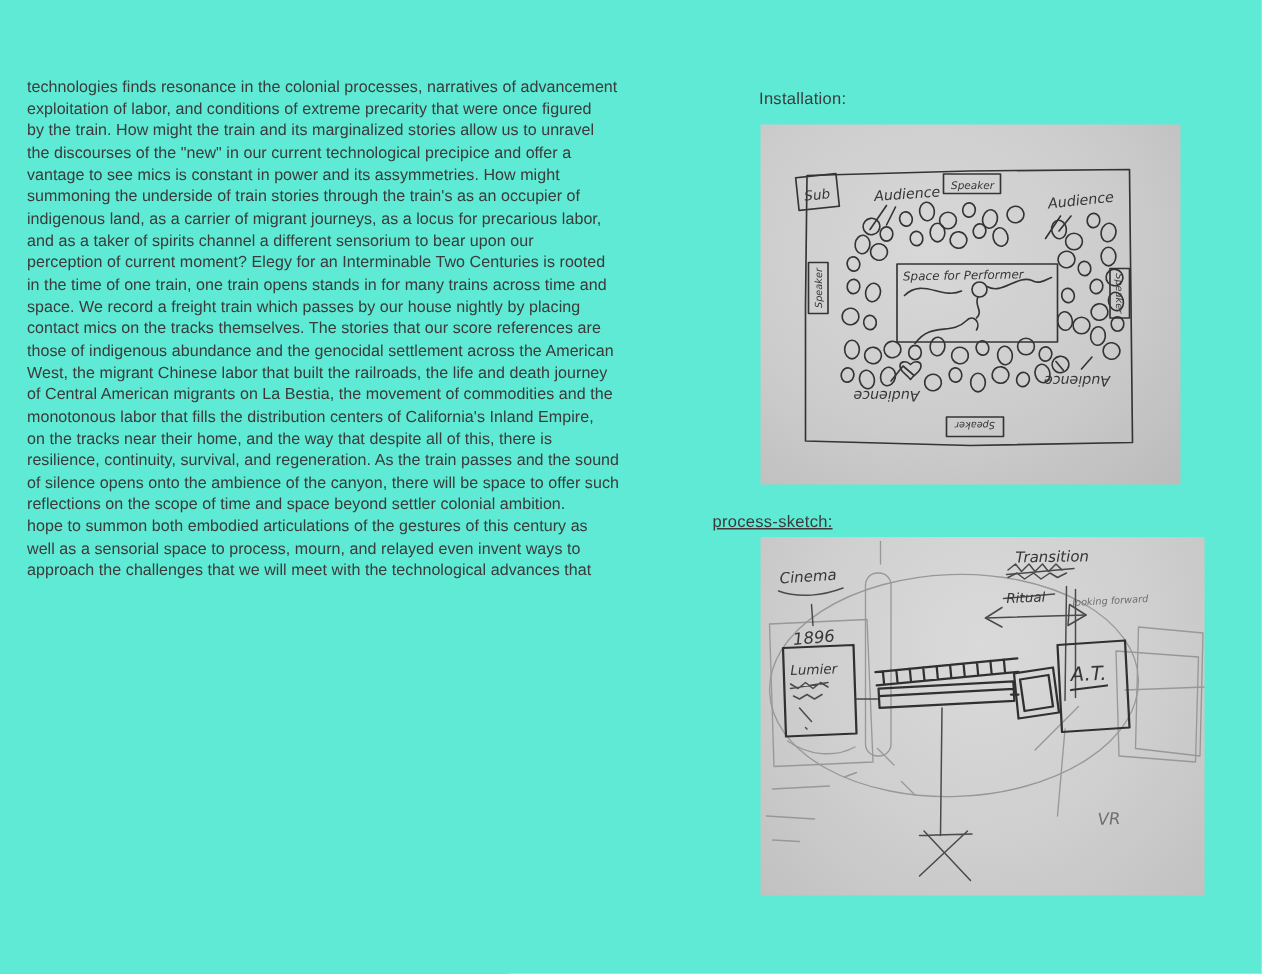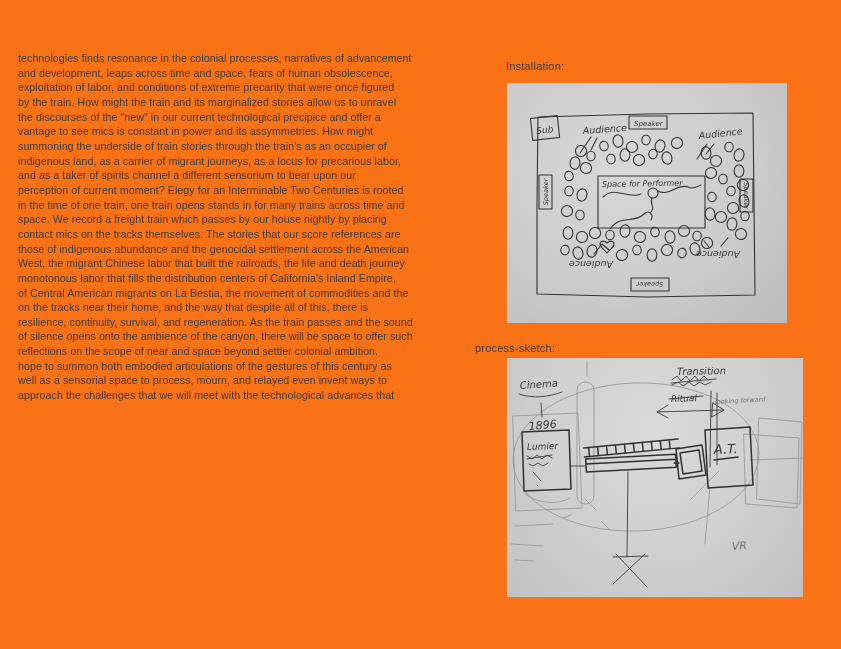--- a/index.html
+++ b/index.html
@@ -7,7 +7,7 @@
     width:841px;height:649px;background:#ffffff;position:relative;overflow:hidden;
     font-family:"Liberation Sans",sans-serif;
   }
-  .page{position:absolute;inset:0;background:#f97316;}
+  .page{position:absolute;inset:0;background:#5eead4;}
   .statement{
     position:absolute;left:18px;top:51px;width:424px;
     color:#3b3b3b;font-size:10.7px;line-height:14.65px;letter-spacing:.04px;

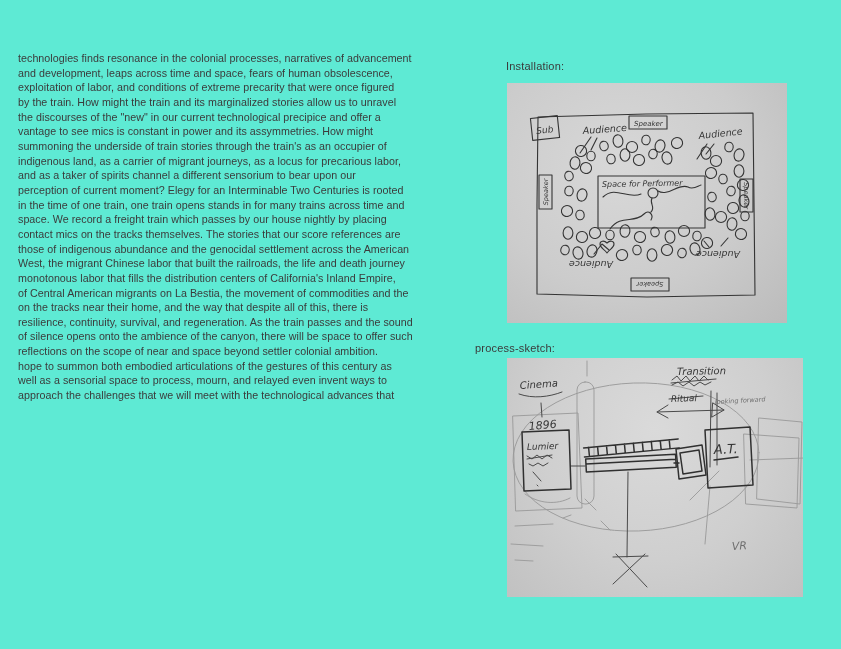--- a/index.html
+++ b/index.html
@@ -40,7 +40,6 @@
 
   <div class="statement" id="statement">
       <div class="tline">technologies finds resonance in the colonial processes, narratives of advancement</div>
-      <div class="tline">and development, leaps across time and space, fears of human obsolescence,</div>
       <div class="tline">exploitation of labor, and conditions of extreme precarity that were once figured</div>
       <div class="tline">by the train. How might the train and its marginalized stories allow us to unravel</div>
       <div class="tline">the discourses of the "new" in our current technological precipice and offer a</div>

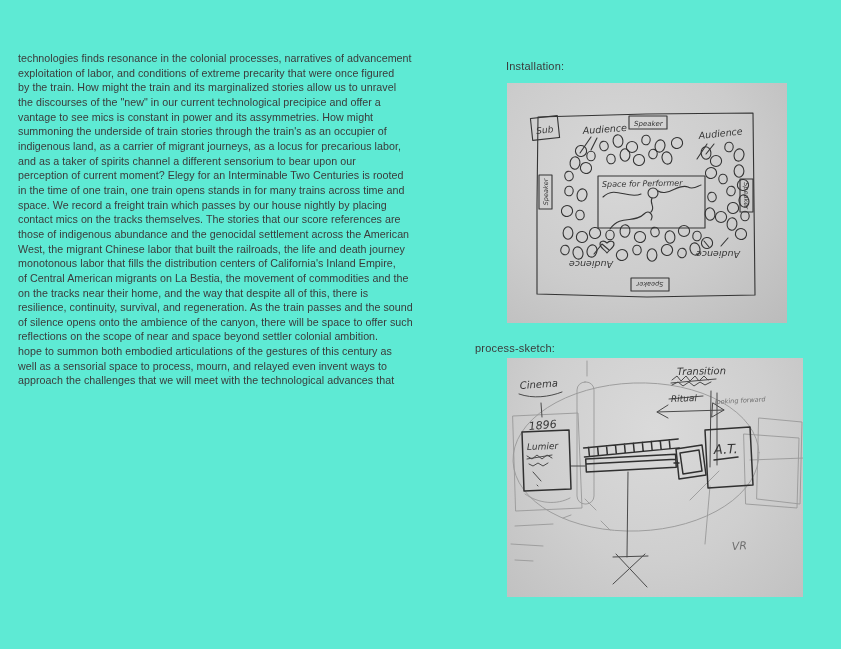--- a/index.html
+++ b/index.html
@@ -53,8 +53,8 @@
       <div class="tline">contact mics on the tracks themselves. The stories that our score references are</div>
       <div class="tline">those of indigenous abundance and the genocidal settlement across the American</div>
       <div class="tline">West, the migrant Chinese labor that built the railroads, the life and death journey</div>
+      <div class="tline">of Central American migrants on La Bestia, the movement of commodities and the</div>
       <div class="tline">monotonous labor that fills the distribution centers of California's Inland Empire,</div>
-      <div class="tline">of Central American migrants on La Bestia, the movement of commodities and the</div>
       <div class="tline">on the tracks near their home, and the way that despite all of this, there is</div>
       <div class="tline">resilience, continuity, survival, and regeneration. As the train passes and the sound</div>
       <div class="tline">of silence opens onto the ambience of the canyon, there will be space to offer such</div>

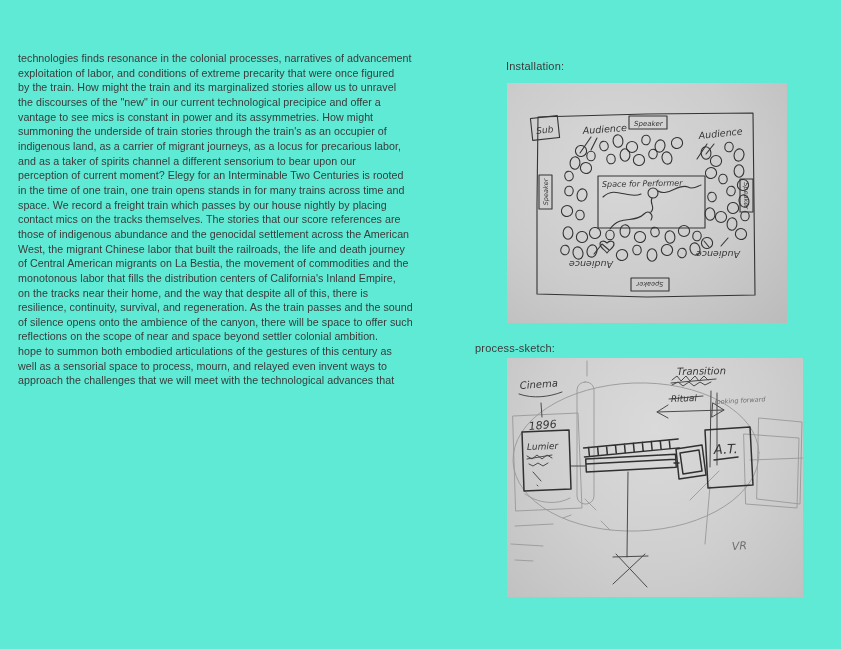--- a/index.html
+++ b/index.html
@@ -58,7 +58,7 @@
       <div class="tline">on the tracks near their home, and the way that despite all of this, there is</div>
       <div class="tline">resilience, continuity, survival, and regeneration. As the train passes and the sound</div>
       <div class="tline">of silence opens onto the ambience of the canyon, there will be space to offer such</div>
-      <div class="tline">reflections on the scope of near and space beyond settler colonial ambition.</div>
+      <div class="tline">reflections on the scope of time and space beyond settler colonial ambition.</div>
       <div class="tline">hope to summon both embodied articulations of the gestures of this century as</div>
       <div class="tline">well as a sensorial space to process, mourn, and relayed even invent ways to</div>
       <div class="tline">approach the challenges that we will meet with the technological advances that</div>

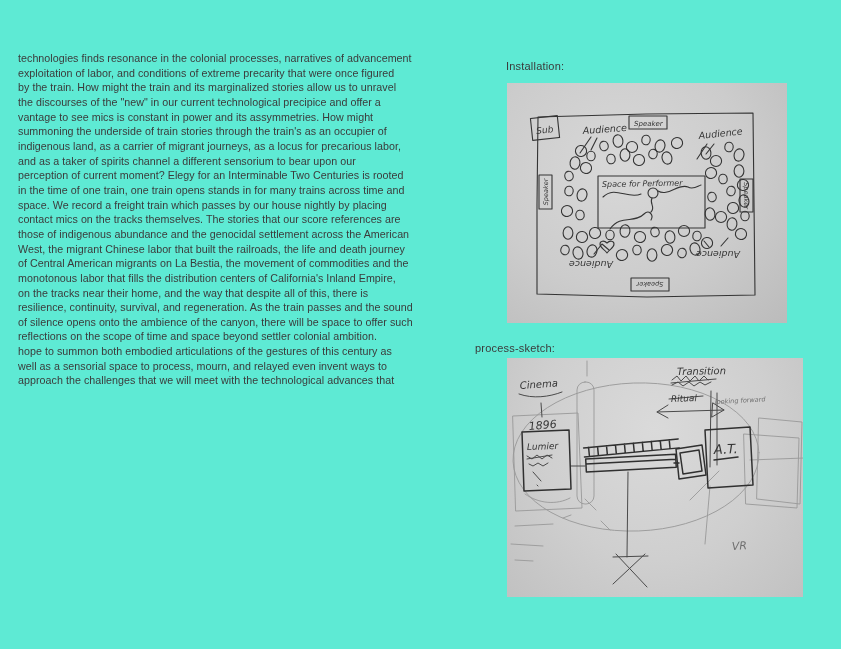--- a/index.html
+++ b/index.html
@@ -15,7 +15,7 @@
   .statement .tline{white-space:nowrap;}
   .fig-label{position:absolute;color:#3b3b3b;font-size:11px;letter-spacing:.2px;}
   #label-installation{left:475px;top:60px;margin-left:31px;}
-  #label-process{left:475px;top:342px;}
+  #label-process{left:475px;top:342px;text-decoration:underline;}
   .photo{position:absolute;}
   #photo-installation{
     left:507px;top:83px;width:280px;height:240px;

